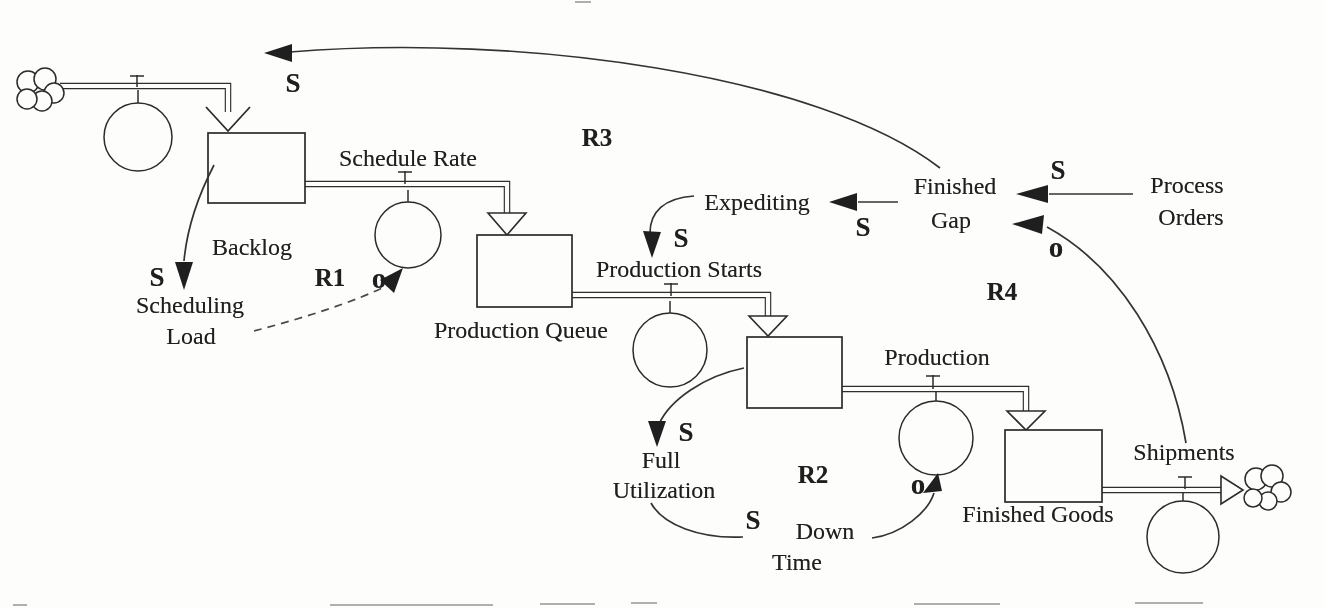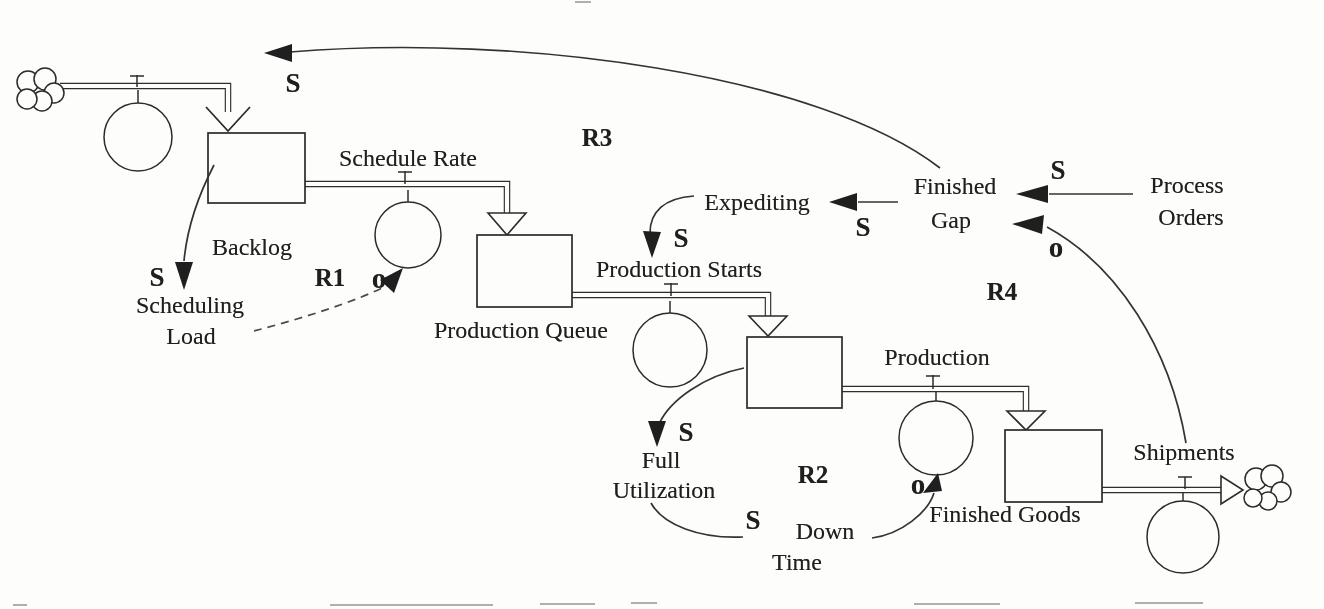--- a/index.html
+++ b/index.html
@@ -178,7 +178,7 @@
   <div class="lbl" style="left:779px; top:562px;margin-left:18px;">Time</div>
   <div class="omark" style="left:918px; top:484px;">o</div>
 
-  <div class="lbl" style="left:1005px; top:514px;">Finished Goods</div>
+  <div class="lbl" style="left:1038px; top:514px;">Finished Goods</div>
   <div class="lbl" style="left:1184px; top:452px;">Shipments</div>
 
   <div class="artifact" style="left:575px; top:1px;  width:16px;"></div>

